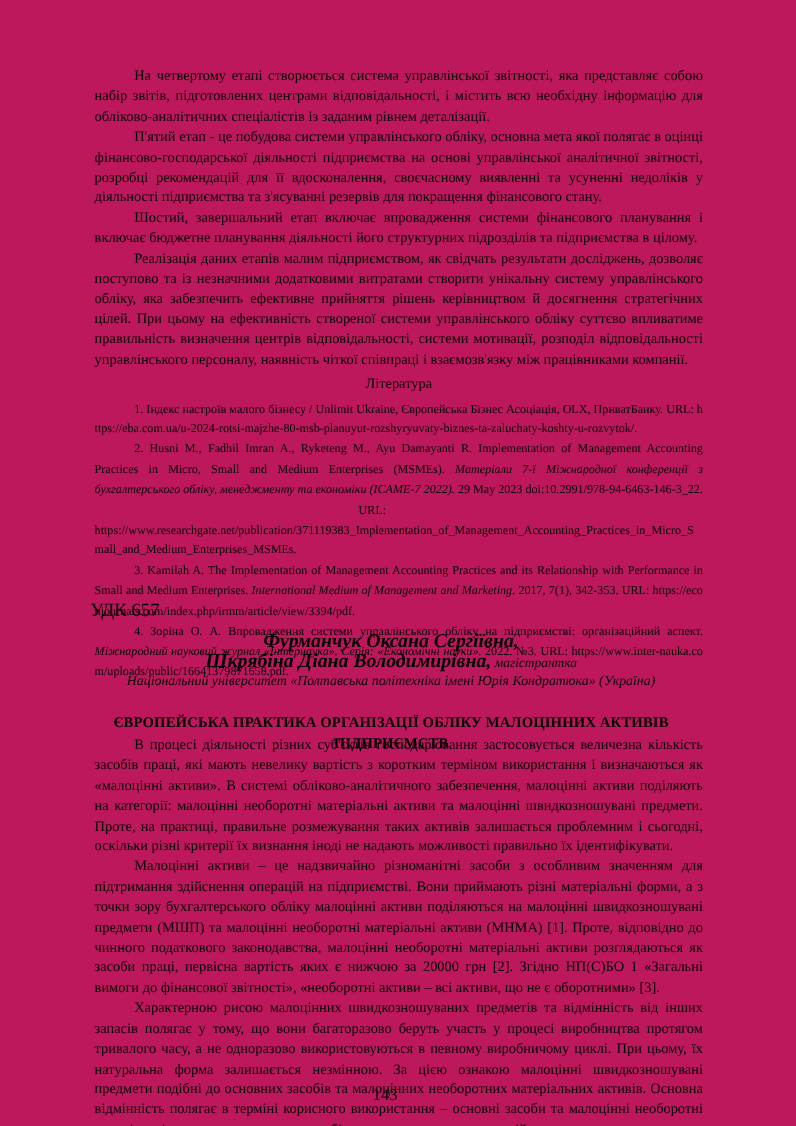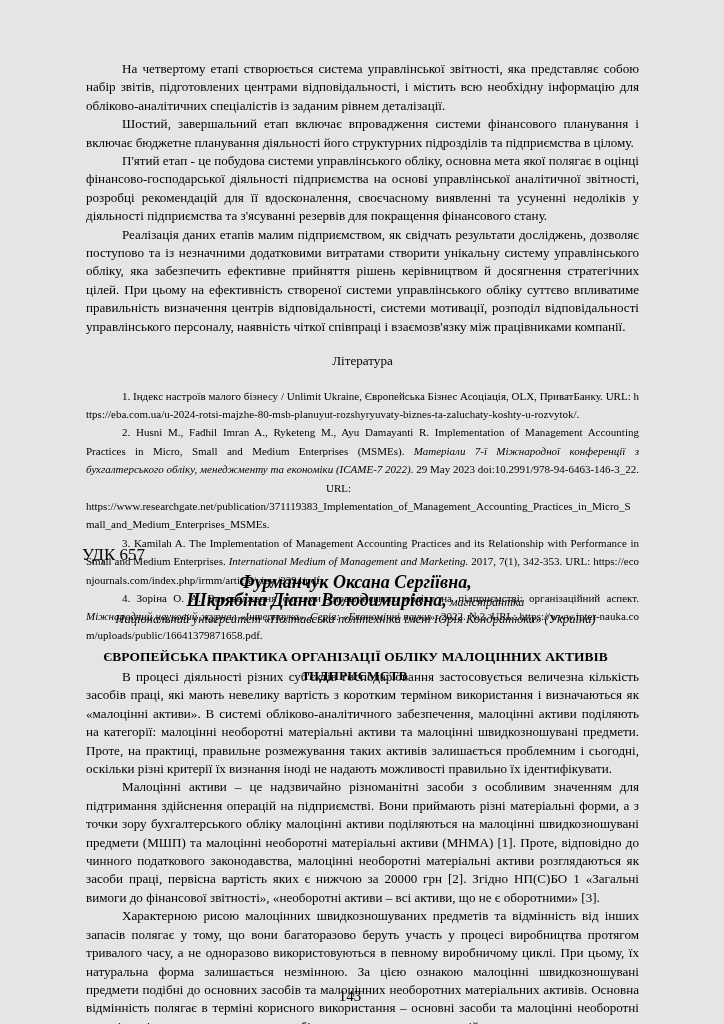--- a/index.html
+++ b/index.html
@@ -11,7 +11,7 @@
     position: relative;
     width: 724px;
     height: 1024px;
-    background: #e5e5e5;
+    background: #be185d;
     overflow: hidden;
     font-family: "Liberation Serif", "DejaVu Serif", serif;
     color: #000000;

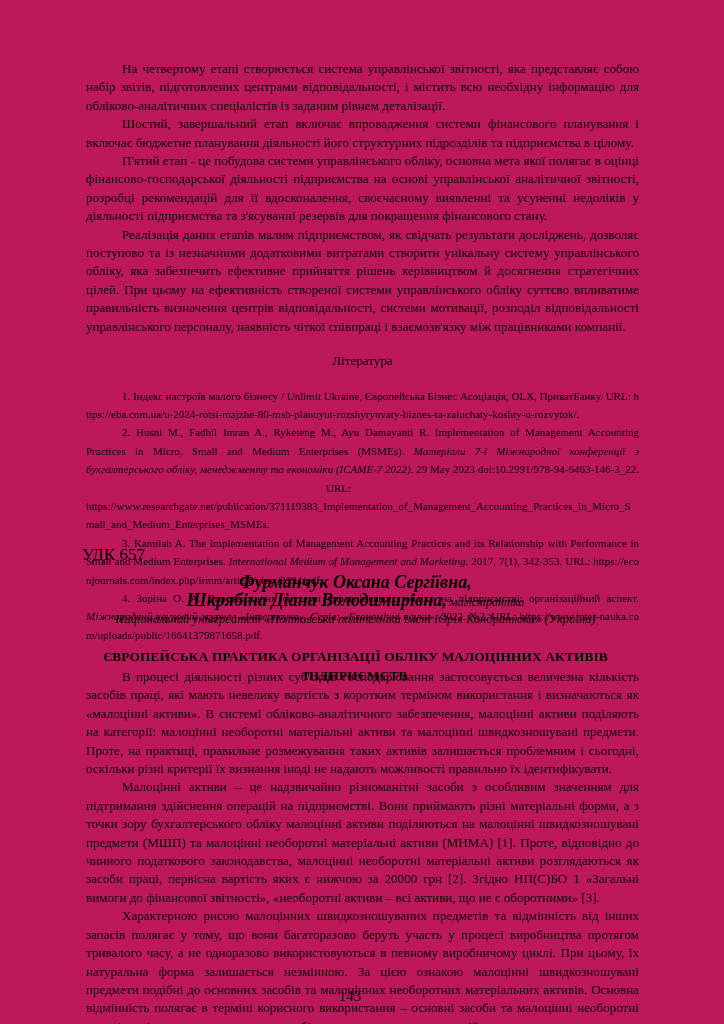--- a/index.html
+++ b/index.html
@@ -113,8 +113,8 @@
 
   <div class="content">
     <p class="body">На четвертому етапі створюється система управлінської звітності, яка представляє собою набір звітів, підготовлених центрами відповідальності, і містить всю необхідну інформацію для обліково-аналітичних спеціалістів із заданим рівнем деталізації.</p>
+    <p class="body">П'ятий етап - це побудова системи управлінського обліку, основна мета якої полягає в оцінці фінансово-господарської діяльності підприємства на основі управлінської аналітичної звітності, розробці рекомендацій для її вдосконалення, своєчасному виявленні та усуненні недоліків у діяльності підприємства та з'ясуванні  резервів для покращення фінансового стану.</p>
     <p class="body">Шостий, завершальний етап включає впровадження системи фінансового планування і включає бюджетне планування діяльності його структурних підрозділів та підприємства в цілому.</p>
-    <p class="body">П'ятий етап - це побудова системи управлінського обліку, основна мета якої полягає в оцінці фінансово-господарської діяльності підприємства на основі управлінської аналітичної звітності, розробці рекомендацій для її вдосконалення, своєчасному виявленні та усуненні недоліків у діяльності підприємства та з'ясуванні  резервів для покращення фінансового стану.</p>
     <p class="body">Реалізація даних етапів малим підприємством, як свідчать результати досліджень, дозволяє поступово та із незначними додатковими витратами створити унікальну систему управлінського обліку, яка забезпечить ефективне прийняття рішень керівництвом й досягнення стратегічних цілей. При цьому на ефективність створеної системи управлінського обліку суттєво впливатиме правильність визначення центрів відповідальності, системи мотивації, розподіл відповідальності управлінського персоналу, наявність чіткої співпраці і взаємозв'язку між працівниками компанії.</p>
 
     <p class="lit-head">Література</p>

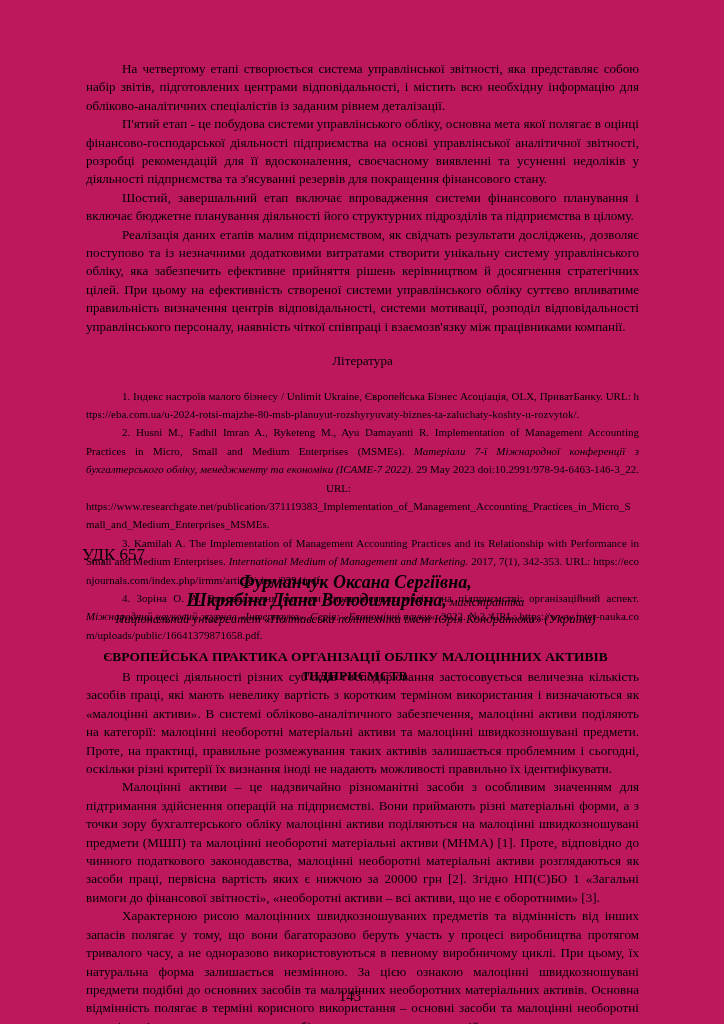--- a/index.html
+++ b/index.html
@@ -40,7 +40,7 @@
     word-break: break-word;
   }
   .lit-head {
-    margin: 16px;
+    margin: 4px;
     font-size: 13.1px;
     line-height: 18.4px;
     text-align: center;

